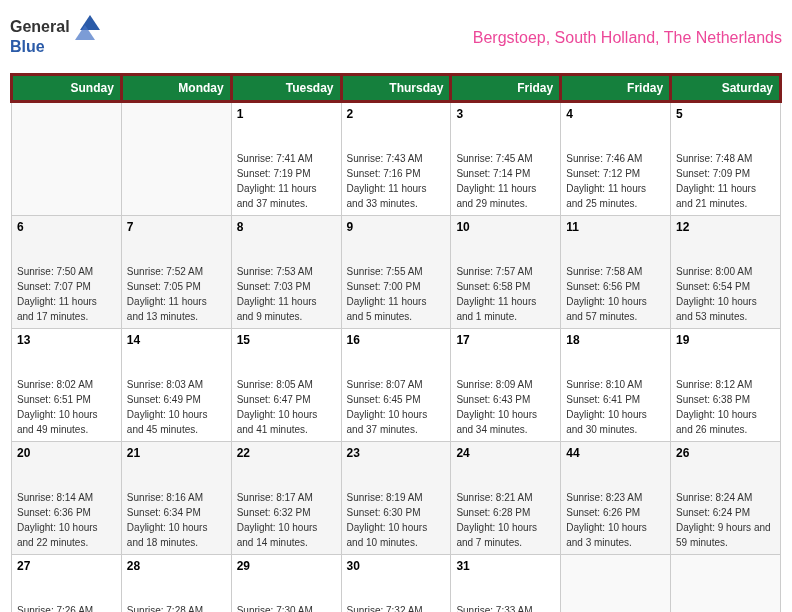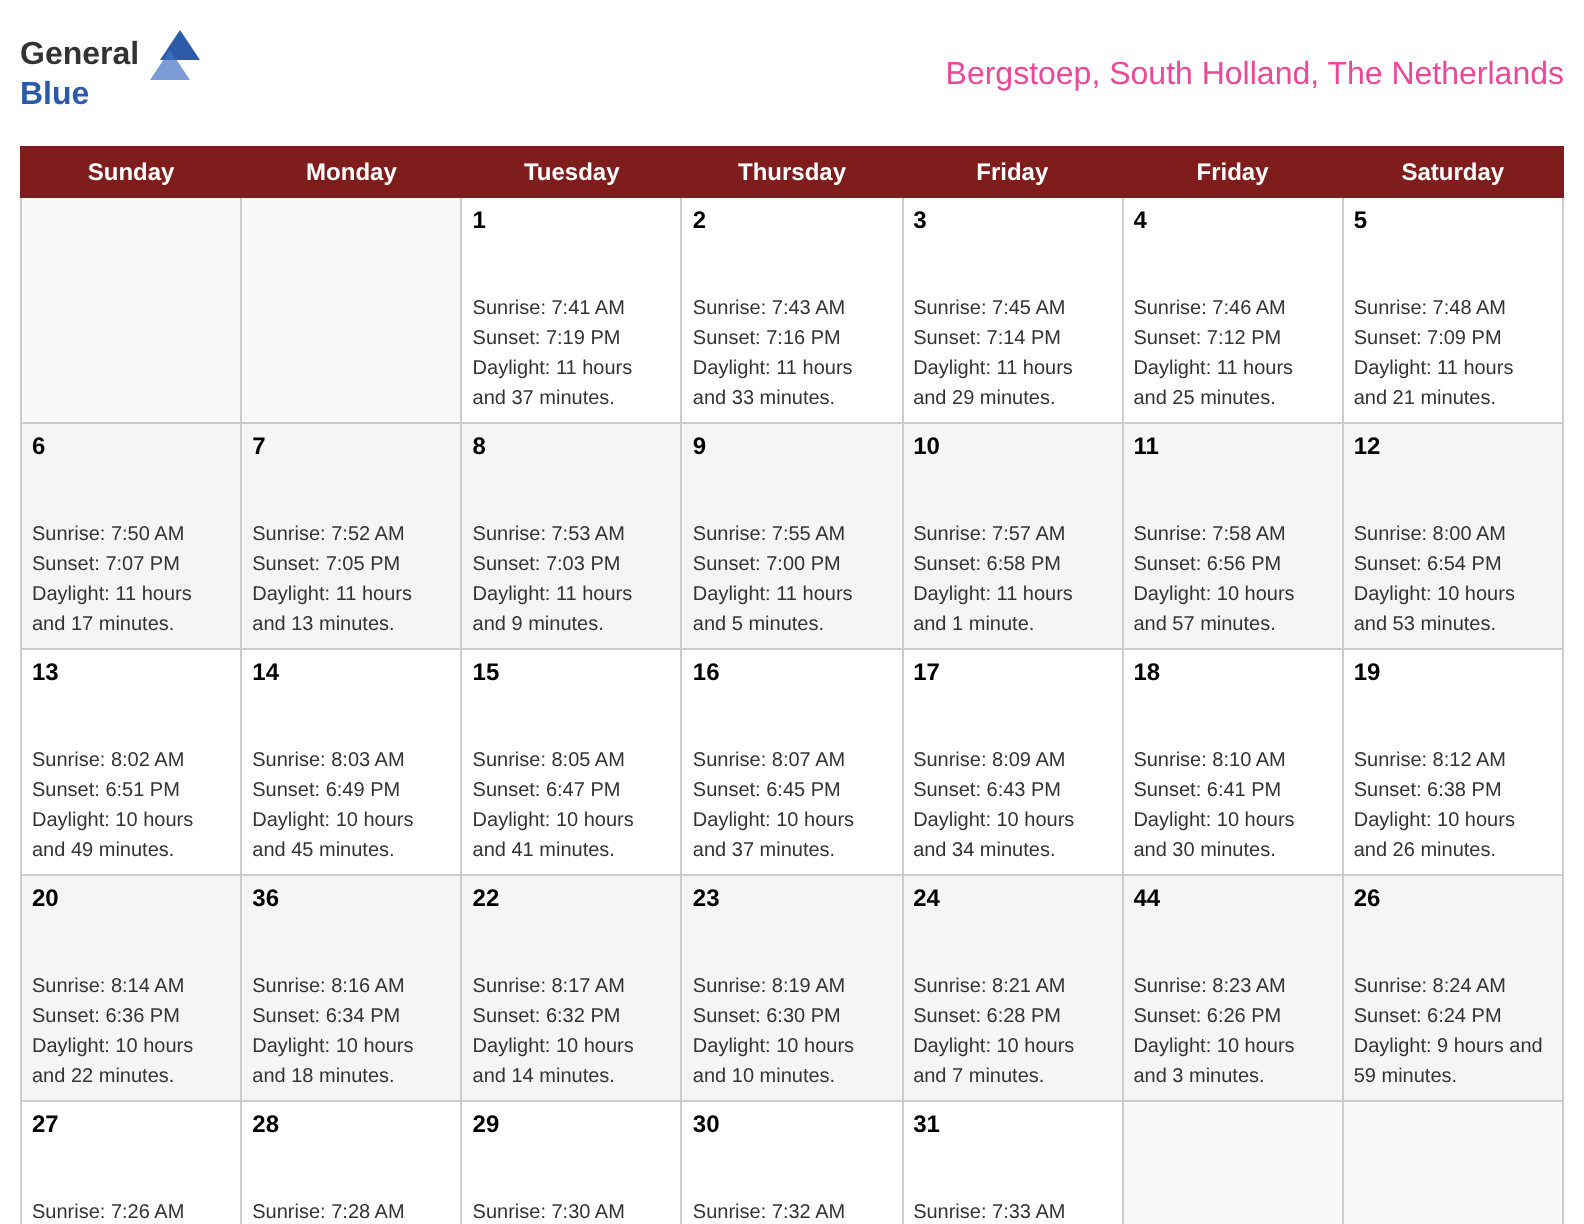--- a/index.html
+++ b/index.html
@@ -34,13 +34,13 @@
       font-size: 10.5px;
     }
     .calendar th {
-      background-color: #7f1d1d;
+      background-color: #15803d;
       color: #fff;
-      text-align: center;
+      text-align: right;
       padding: 5px 6px;
       font-size: 12px;
       font-weight: bold;
-      border: 1px solid #7f1d1d;
+      border: 3px solid #7f1d1d;
     }
     .calendar td {
       border: 1px solid #ccc;

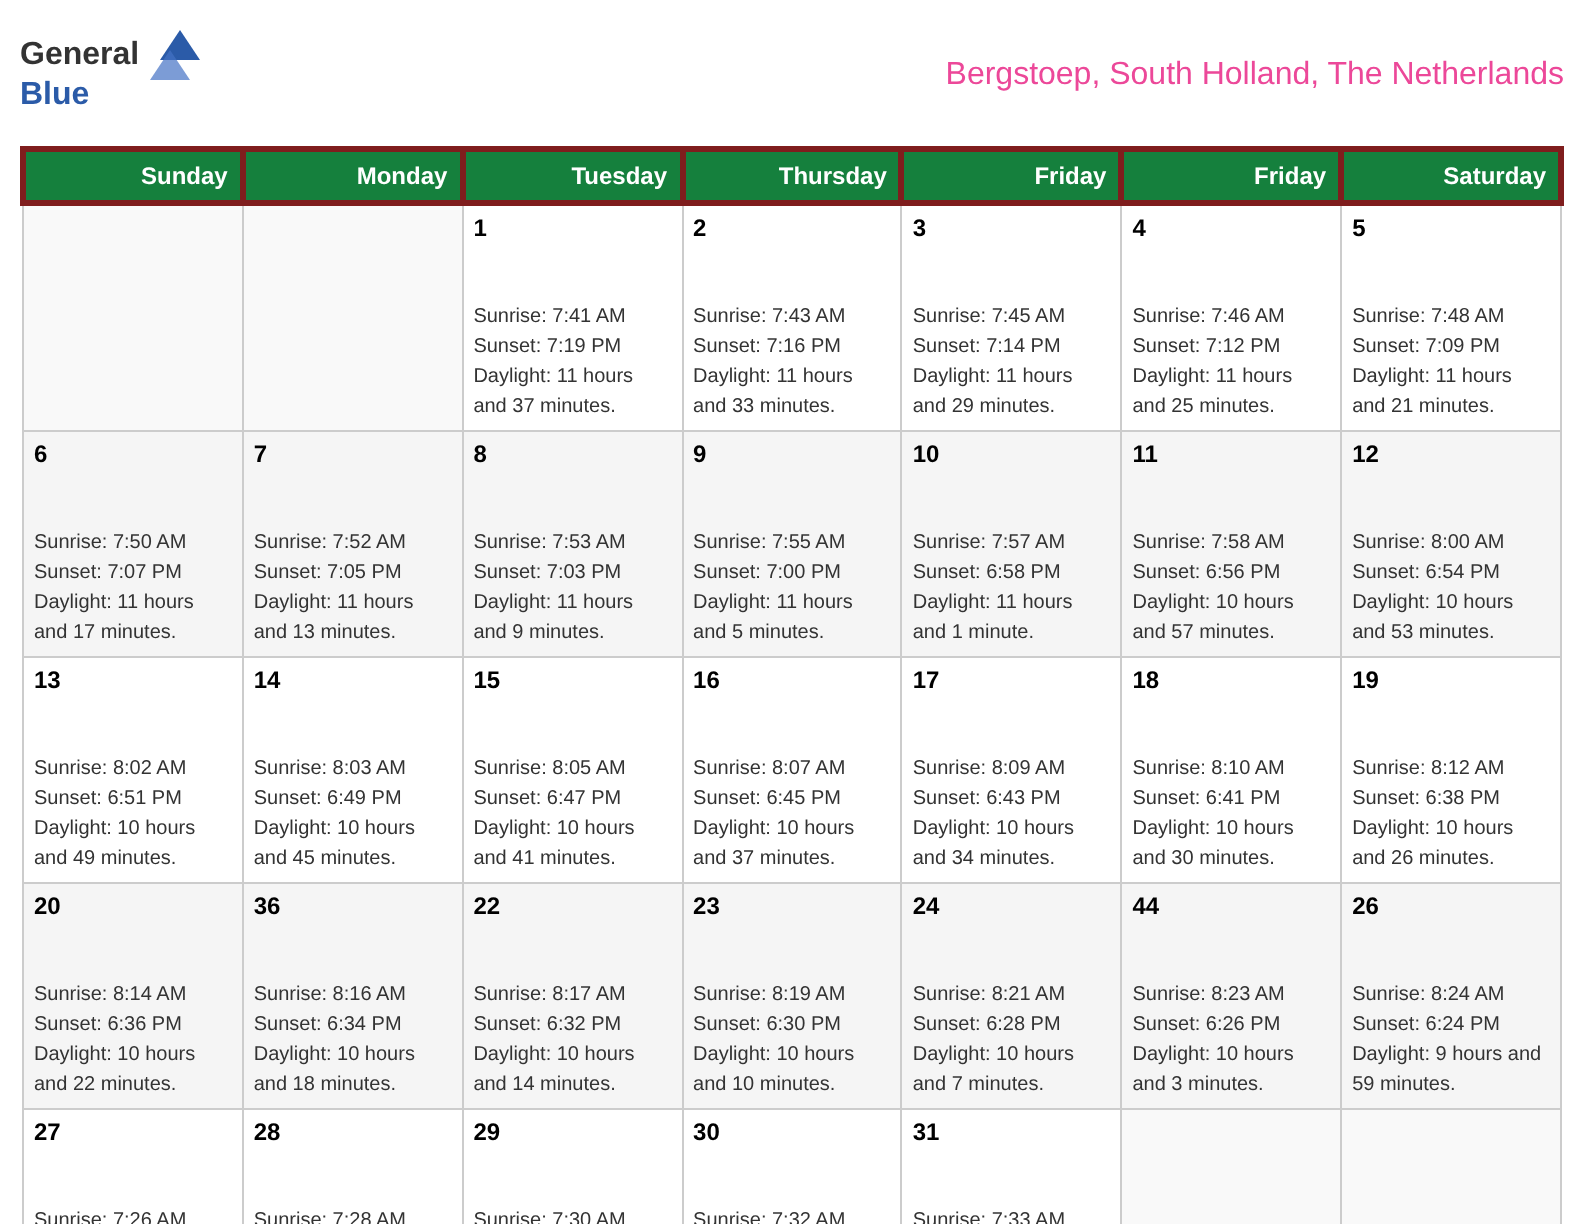--- a/index.html
+++ b/index.html
@@ -193,7 +193,7 @@
           <div class="day-info">Sunrise: 8:14 AM<br>Sunset: 6:36 PM<br>Daylight: 10 hours and 22 minutes.</div>
         </td>
         <td>
-          <span class="day-num">36</span>
+          <span class="day-num">21</span>
           <div class="day-info">Sunrise: 8:16 AM<br>Sunset: 6:34 PM<br>Daylight: 10 hours and 18 minutes.</div>
         </td>
         <td>

